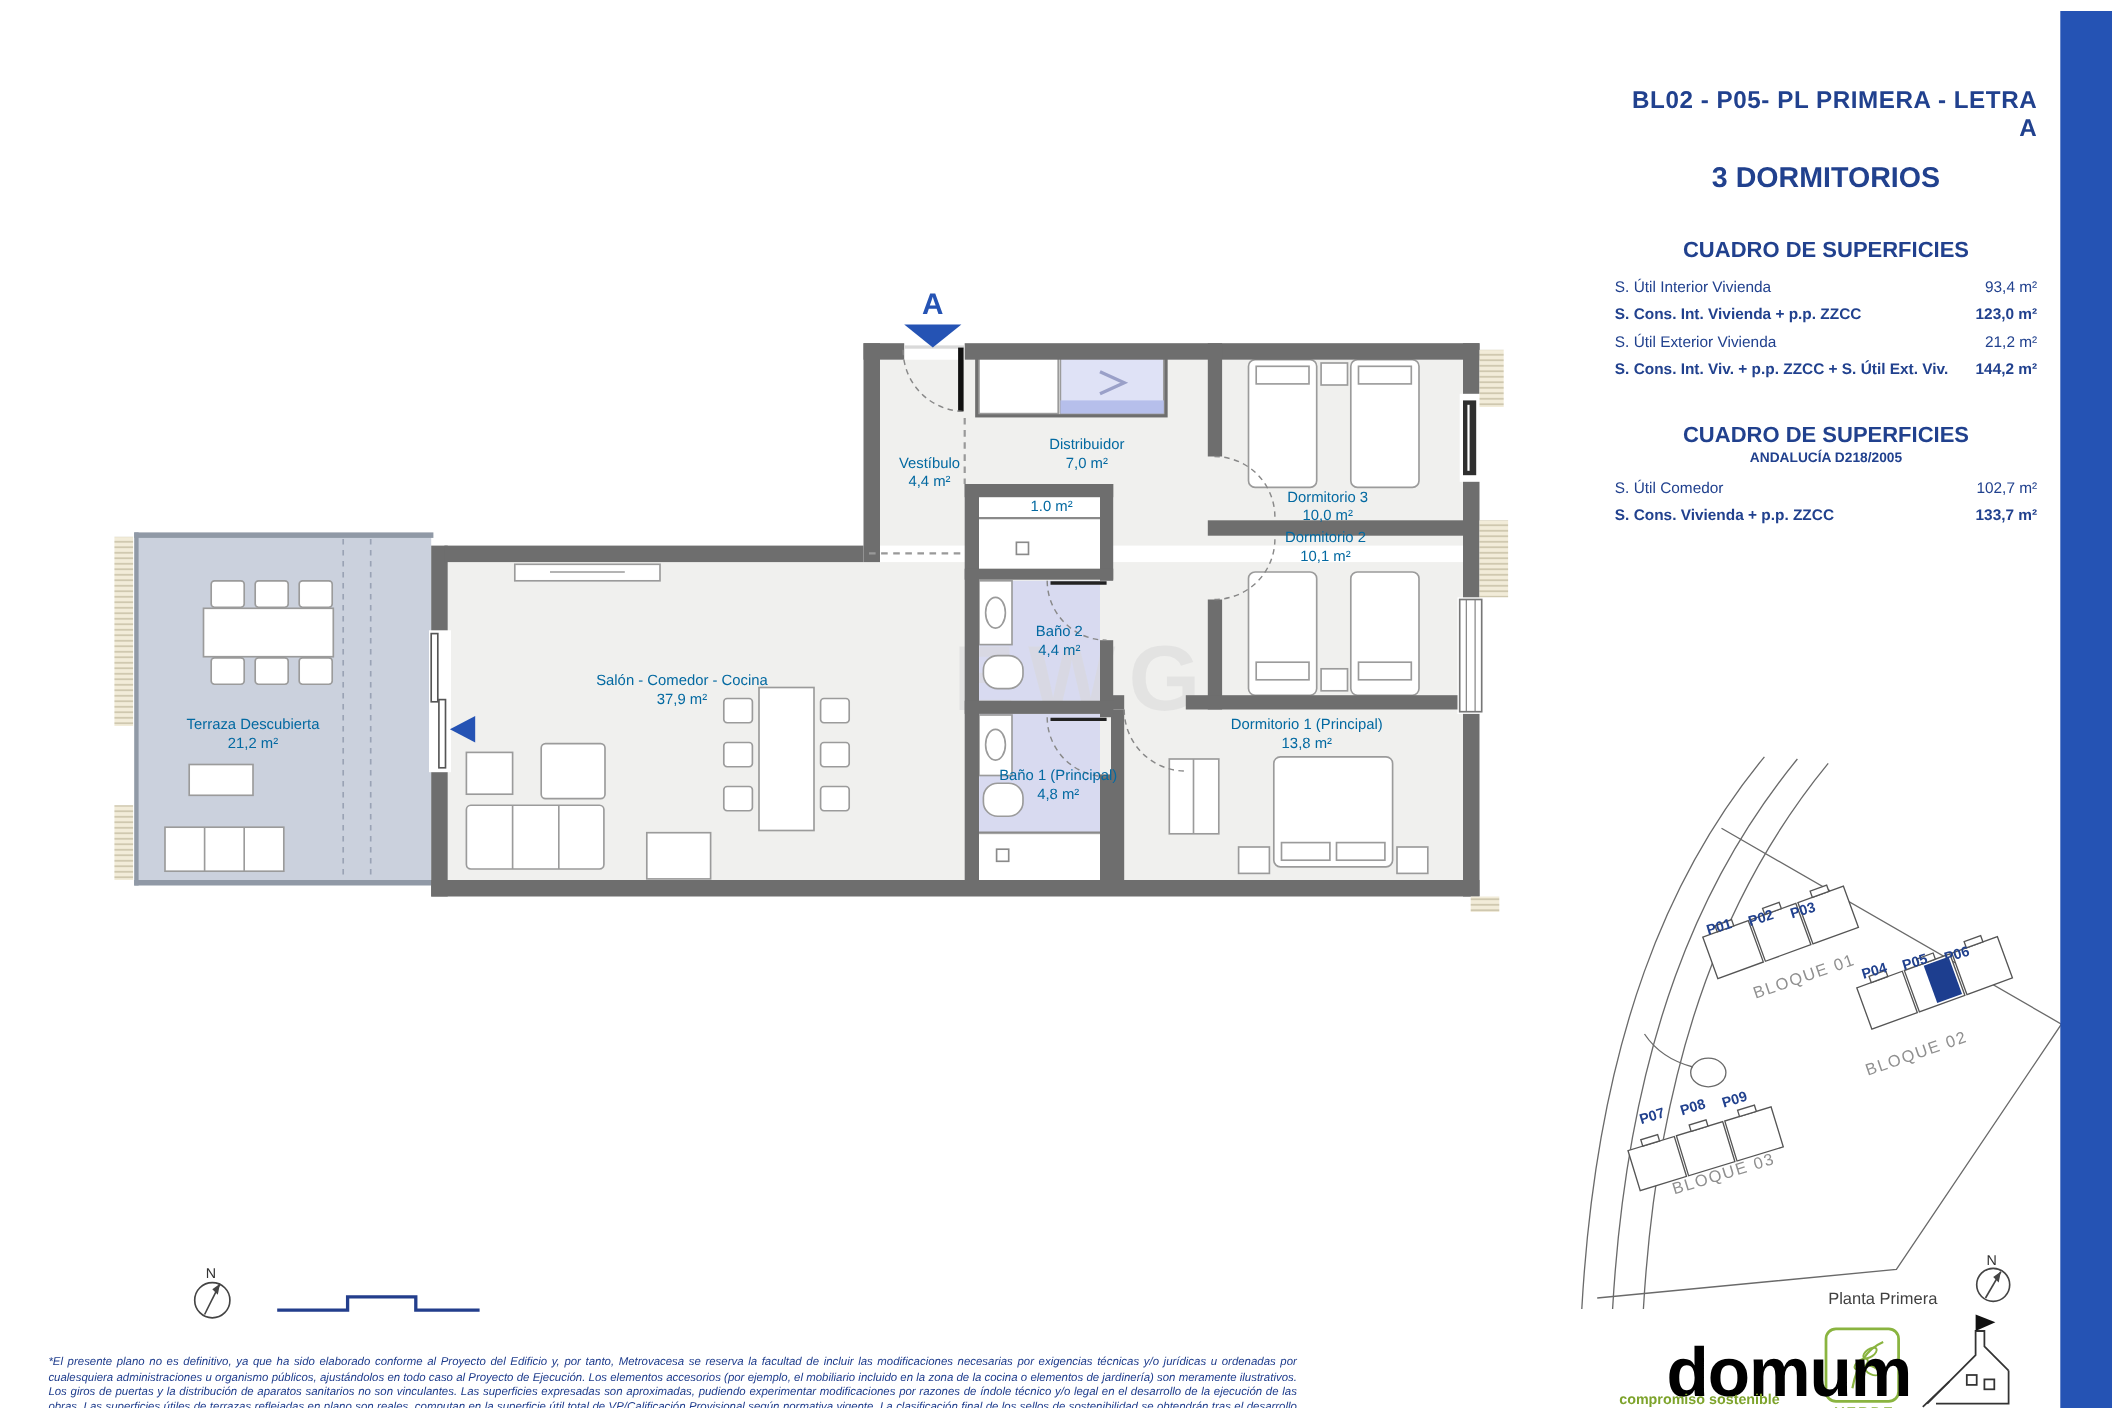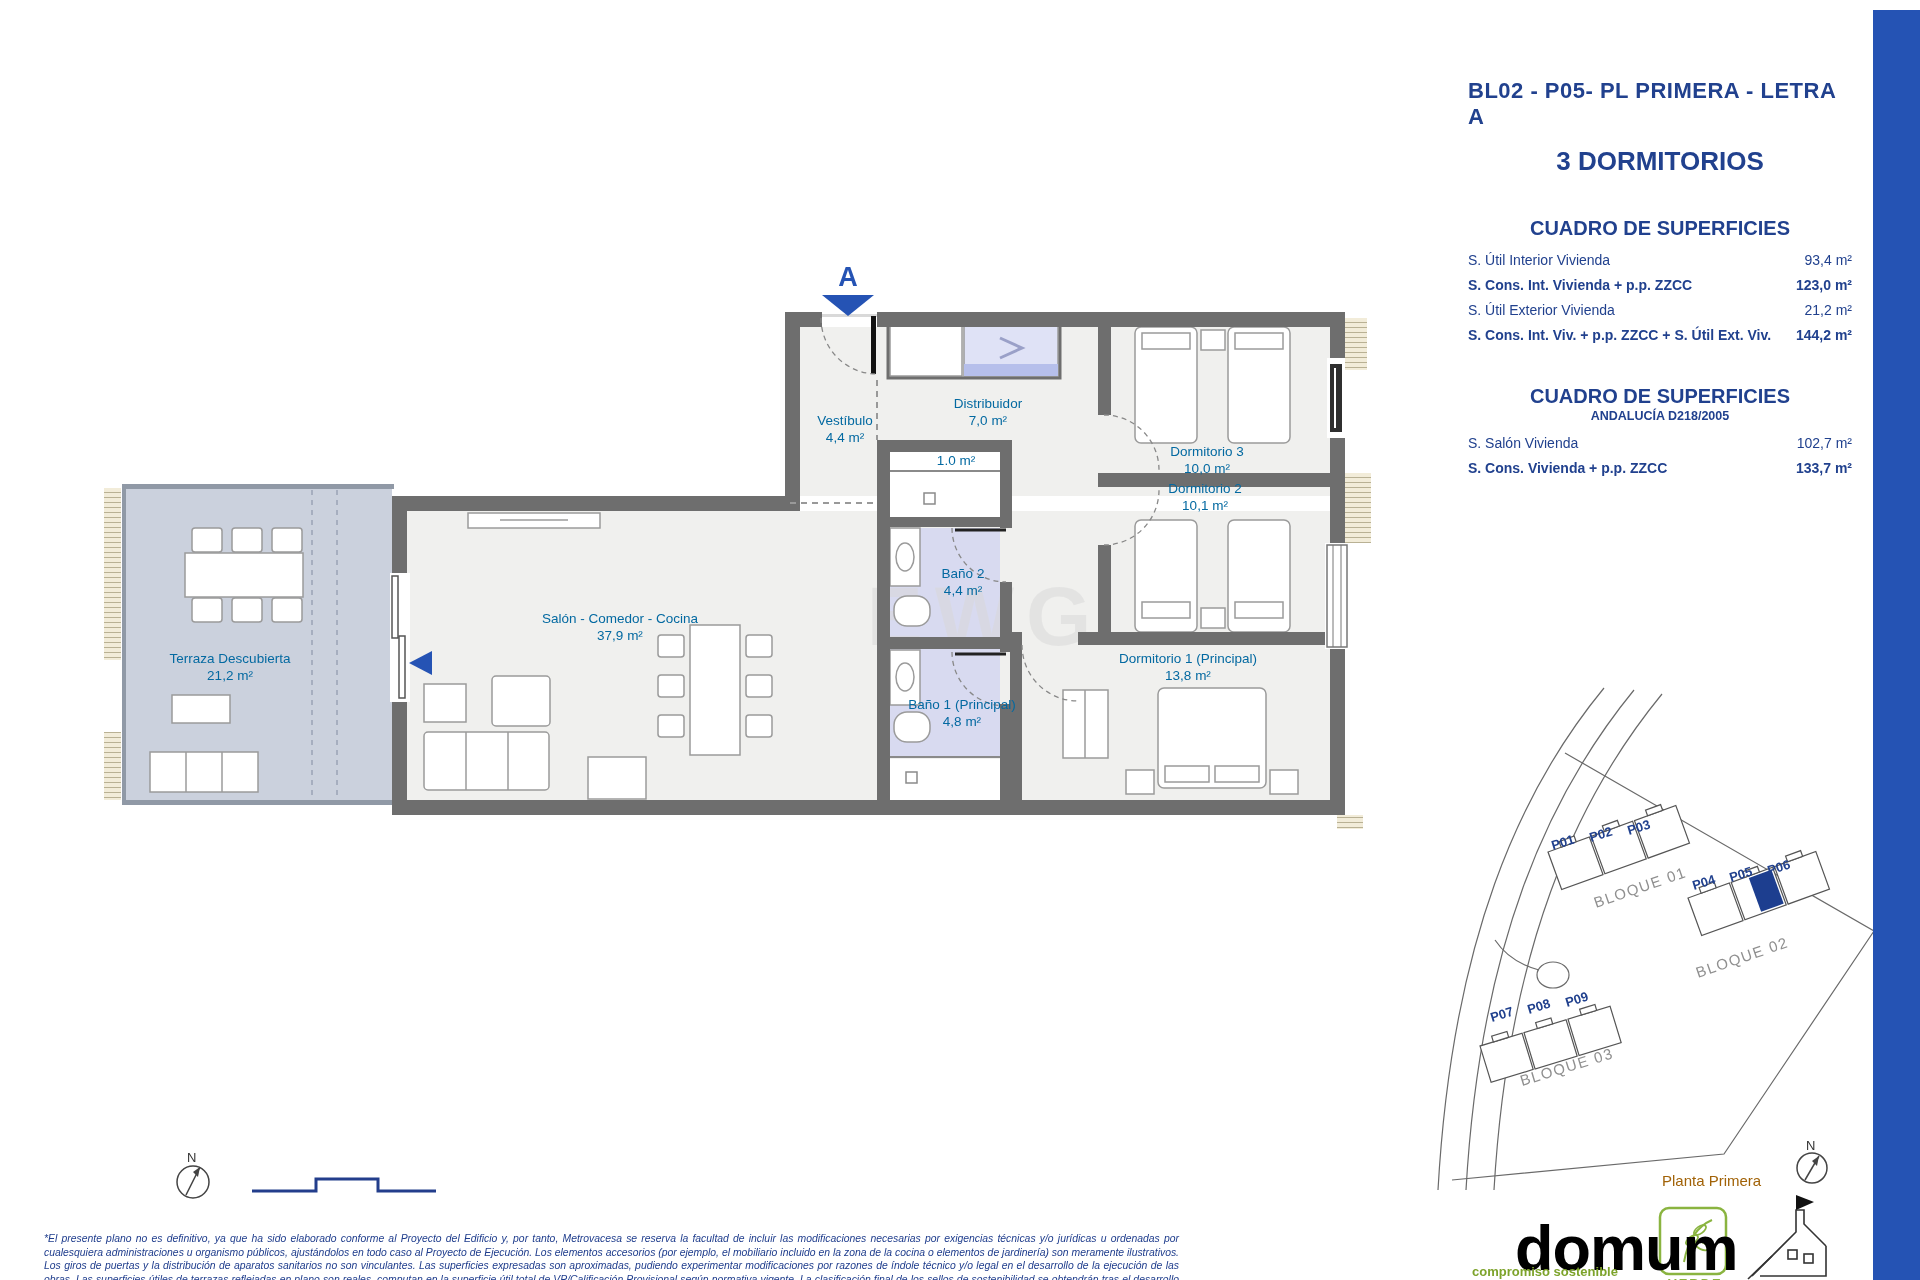--- a/index.html
+++ b/index.html
@@ -8,7 +8,7 @@
   
   .side-bar{position:absolute;left:1873px;top:10px;width:47px;height:1270px;background:#2553b4;}
   .panel{position:absolute;left:1468px;top:78px;width:384px;color:#21418e;}
-  .plan-code{font-size:22px;font-weight:bold;text-align:left;letter-spacing:.5px;}
+  .plan-code{font-size:22px;font-weight:bold;text-align:right;letter-spacing:.5px;}
   .plan-type{font-size:26px;font-weight:bold;text-align:center;margin-top:16px;}
   .table-title{font-size:20px;font-weight:bold;text-align:center;margin-top:40px;}
   .table-title.second{margin-top:42px;}

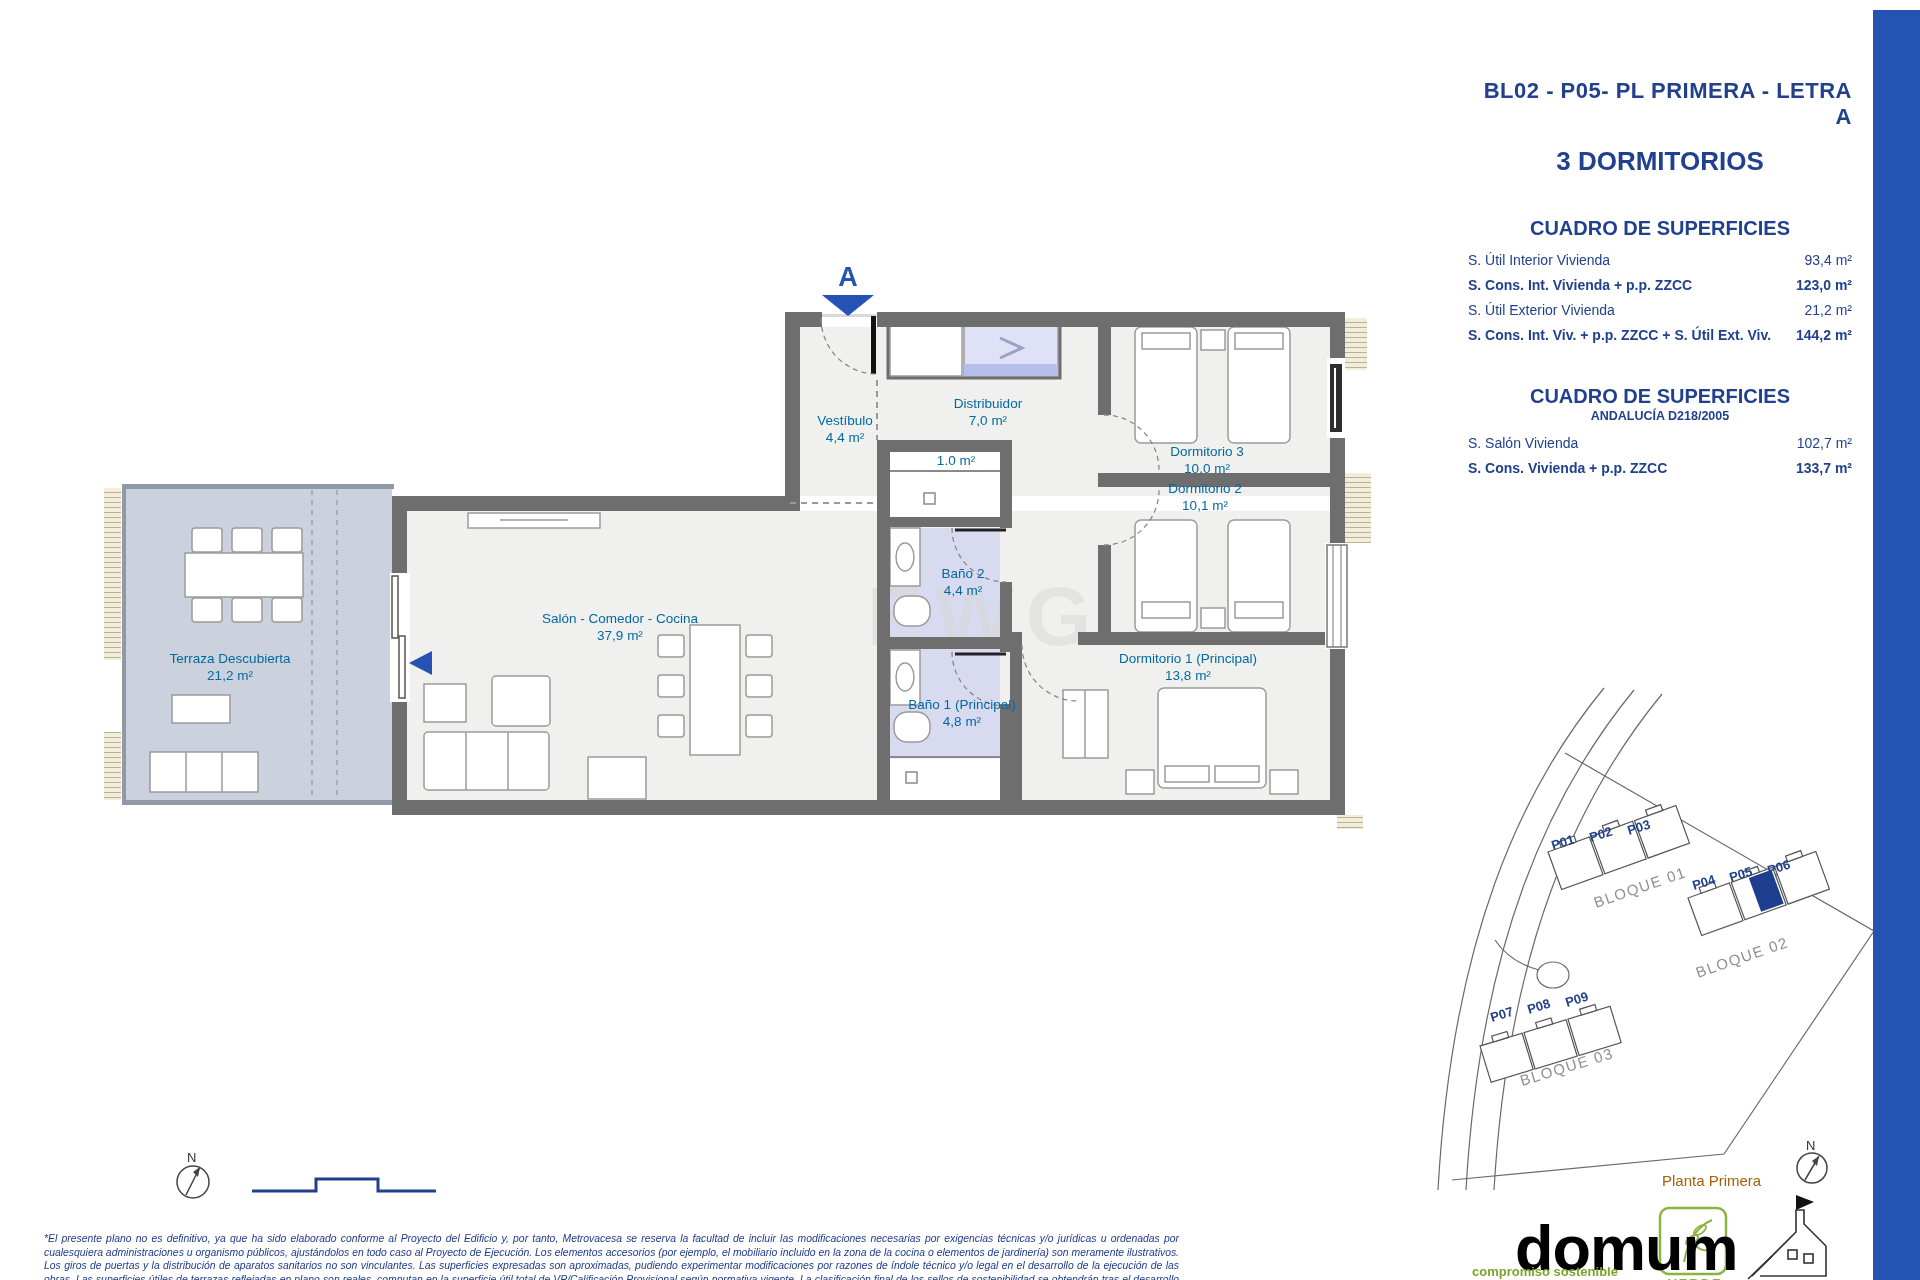--- a/index.html
+++ b/index.html
@@ -342,7 +342,7 @@
     <div class="table-subtitle">ANDALUCÍA D218/2005</div>
     <div class="srows">
       <div class="srow">
-          <span>S. Salón Vivienda</span>
+          <span>S. Útil Comedor</span>
           <span>102,7 m²</span>
         </div>
       <div class="srow bold">

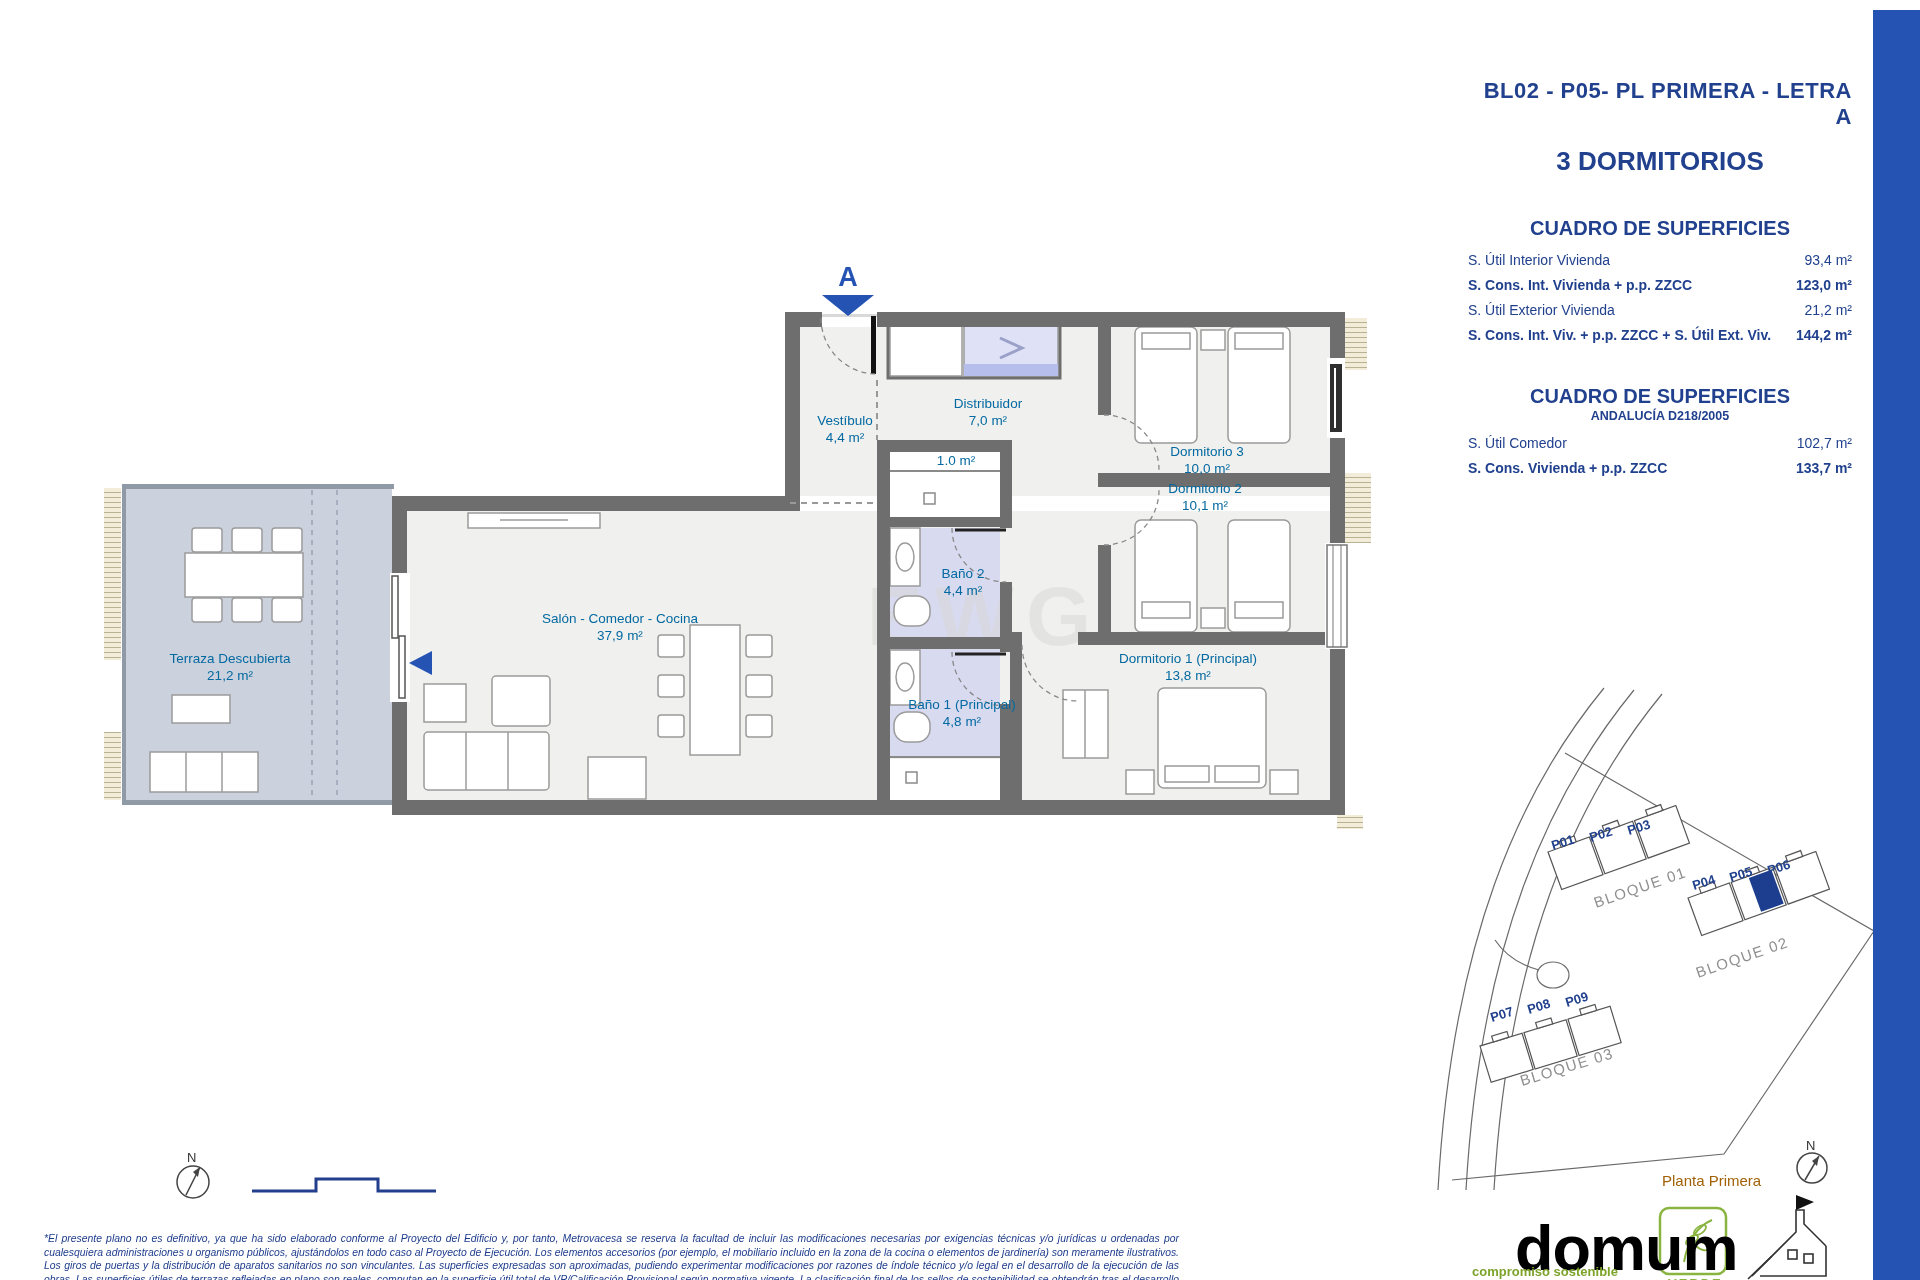--- a/index.html
+++ b/index.html
@@ -23,7 +23,7 @@
   .room-label .nm{display:block;}
   .entrance-a{position:absolute;left:848px;top:277px;transform:translate(-50%,-50%);
               color:#2553b4;font-size:27px;font-weight:bold;}
-  .floor-label{position:absolute;left:1662px;top:1172px;font-size:15px;color:#a16207;}
+  .floor-label{position:absolute;left:1662px;top:1172px;font-size:15px;color:#404040;}
   .north-label{position:absolute;font-size:13px;color:#333;}
   
   .disclaimer{position:absolute;left:44px;top:1232px;width:1135px;font-size:10.4px;line-height:1.3;

